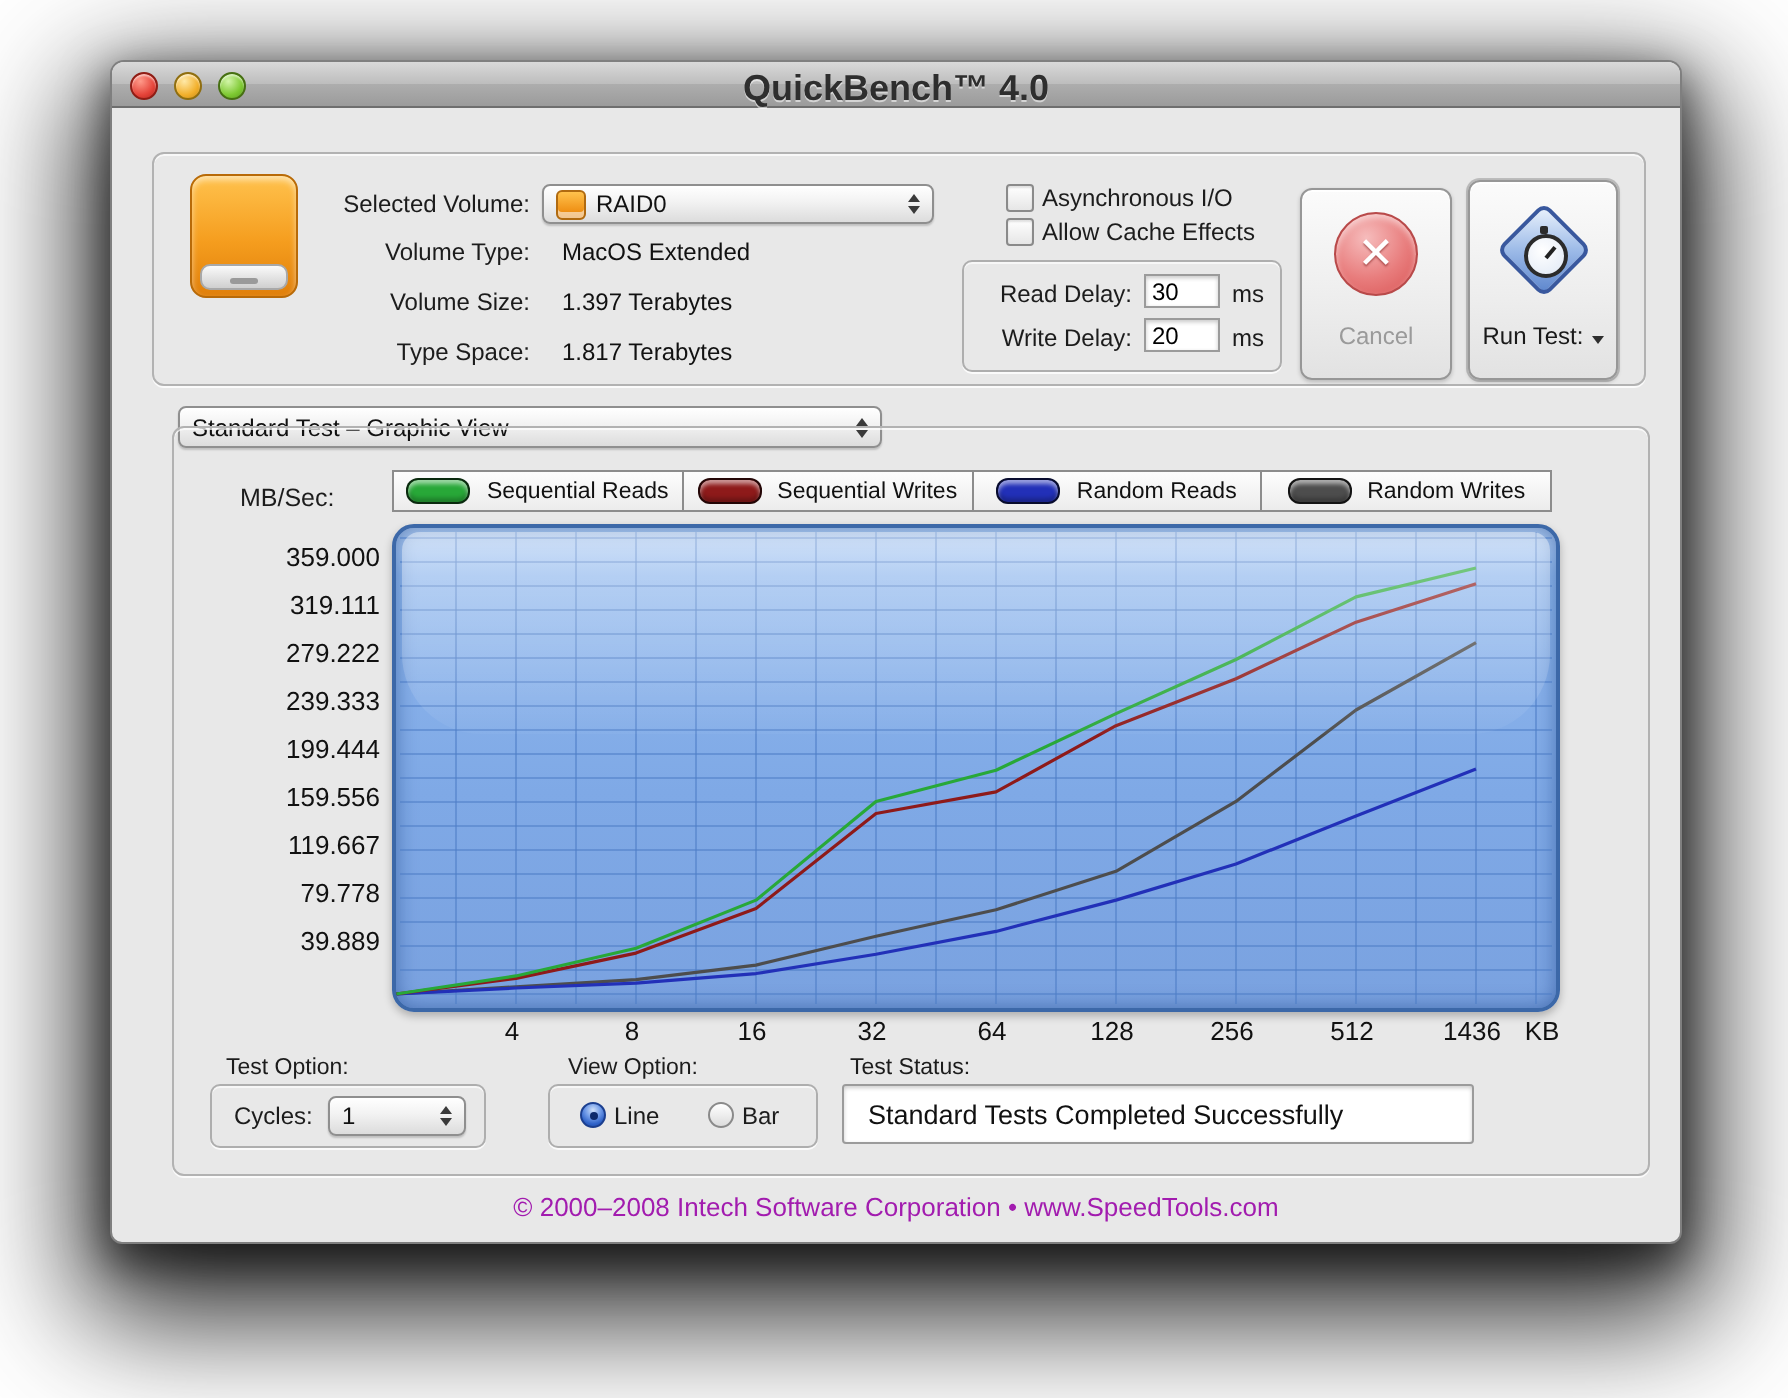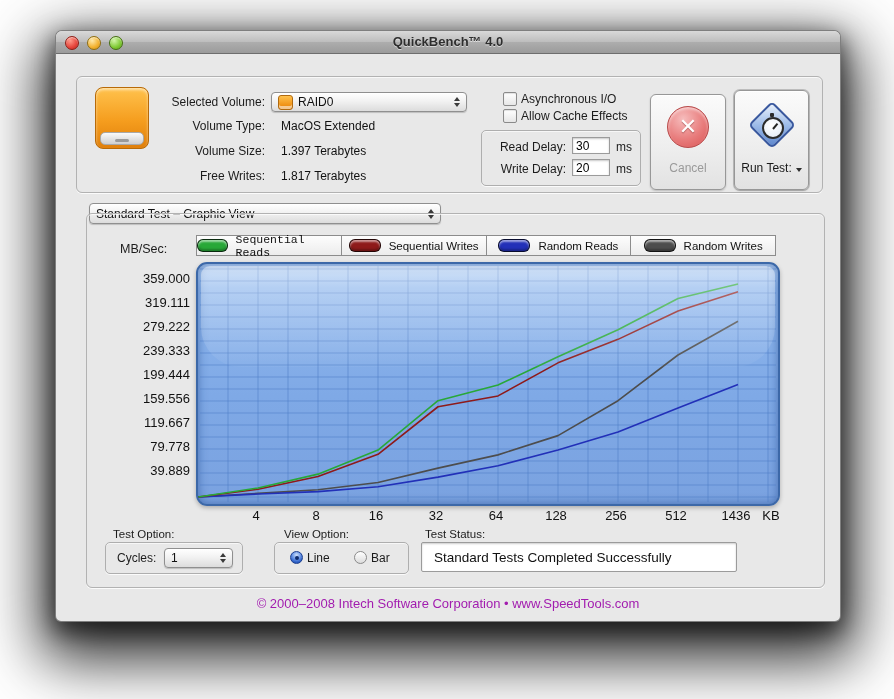--- a/index.html
+++ b/index.html
@@ -22,7 +22,7 @@
   }
   .title{
     position:absolute;left:0;right:0;top:3px;text-align:center;
-    font-size:13px;font-weight:700;color:#2e2e2e;text-shadow:0 1px 0 rgba(255,255,255,0.55);
+    font-size:18px;font-weight:700;color:#2e2e2e;text-shadow:0 1px 0 rgba(255,255,255,0.55);
   }
   .traffic{position:absolute;left:9px;top:5px;display:flex;gap:8px;}
   .tl{width:12px;height:12px;border-radius:50%;display:inline-block;box-shadow:inset 0 1px 1px rgba(255,255,255,0.6);}

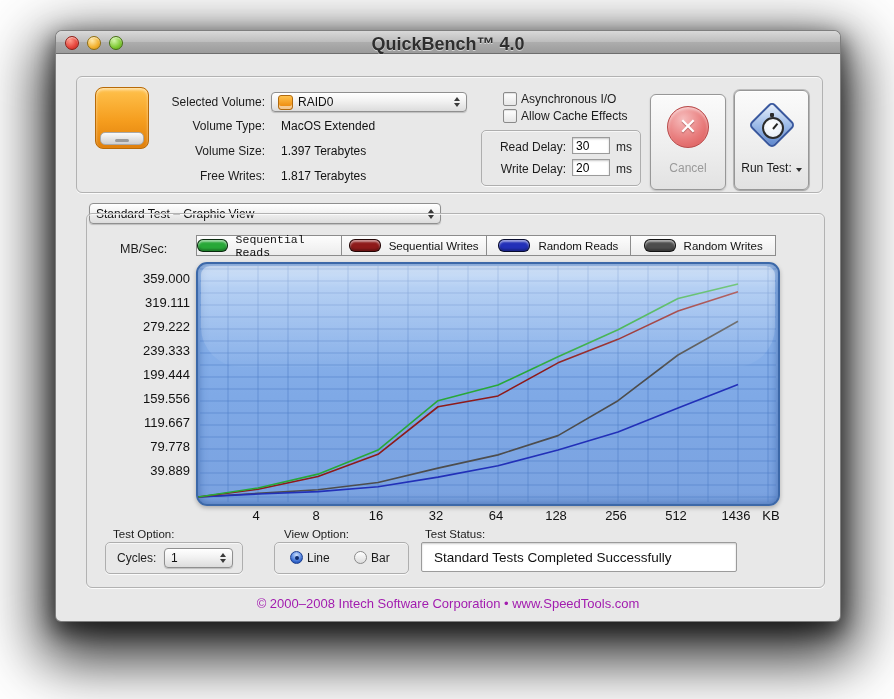--- a/index.html
+++ b/index.html
@@ -180,7 +180,7 @@
       <div class="lbl r" style="left:38px;top:18px;width:150px;">Selected Volume:</div>
       <div class="lbl r" style="left:38px;top:42px;width:150px;">Volume Type:</div>
       <div class="lbl r" style="left:38px;top:67px;width:150px;">Volume Size:</div>
-      <div class="lbl r" style="left:38px;top:92px;width:150px;">Free Writes:</div>
+      <div class="lbl r" style="left:38px;top:92px;width:150px;">Type Space:</div>
 
       <div class="popup" style="left:194px;top:15px;width:196px;">
         <span class="minidisk"></span>

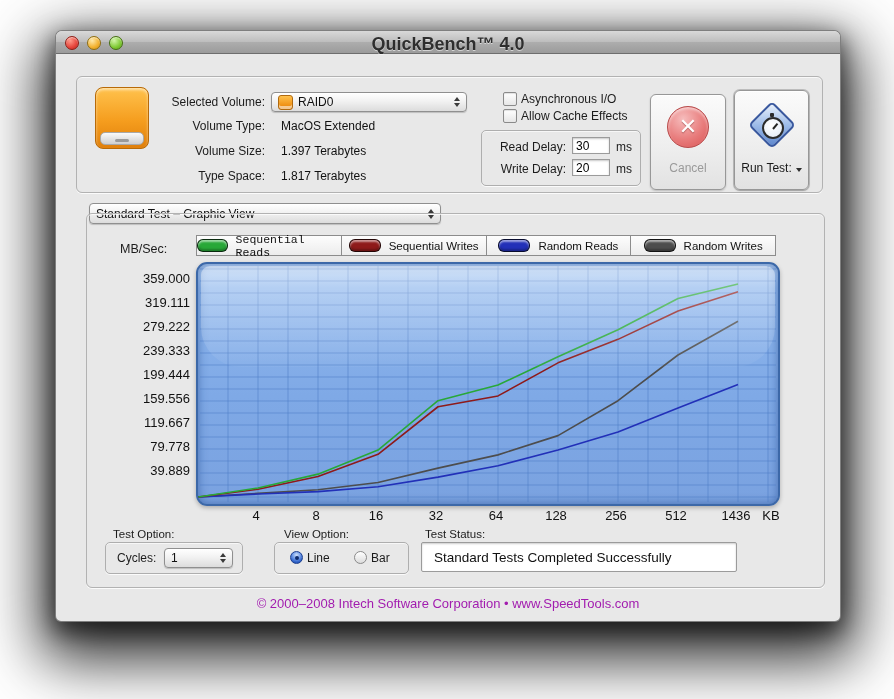--- a/index.html
+++ b/index.html
@@ -110,7 +110,7 @@
     display:flex;align-items:center;justify-content:center;gap:8px;
     font-size:11.5px;color:#111;box-sizing:border-box;
   }
-  .legend-cell:first-child{margin-left:0;font-family:Liberation Mono, monospace;}
+  .legend-cell:first-child{margin-left:0;}
   .legend-swatch{
     width:30px;height:11px;border-radius:6px;border:1px solid rgba(0,0,0,0.75);
     box-shadow:inset 0 2px 2px rgba(255,255,255,0.55),inset 0 -2px 2px rgba(0,0,0,0.25);

